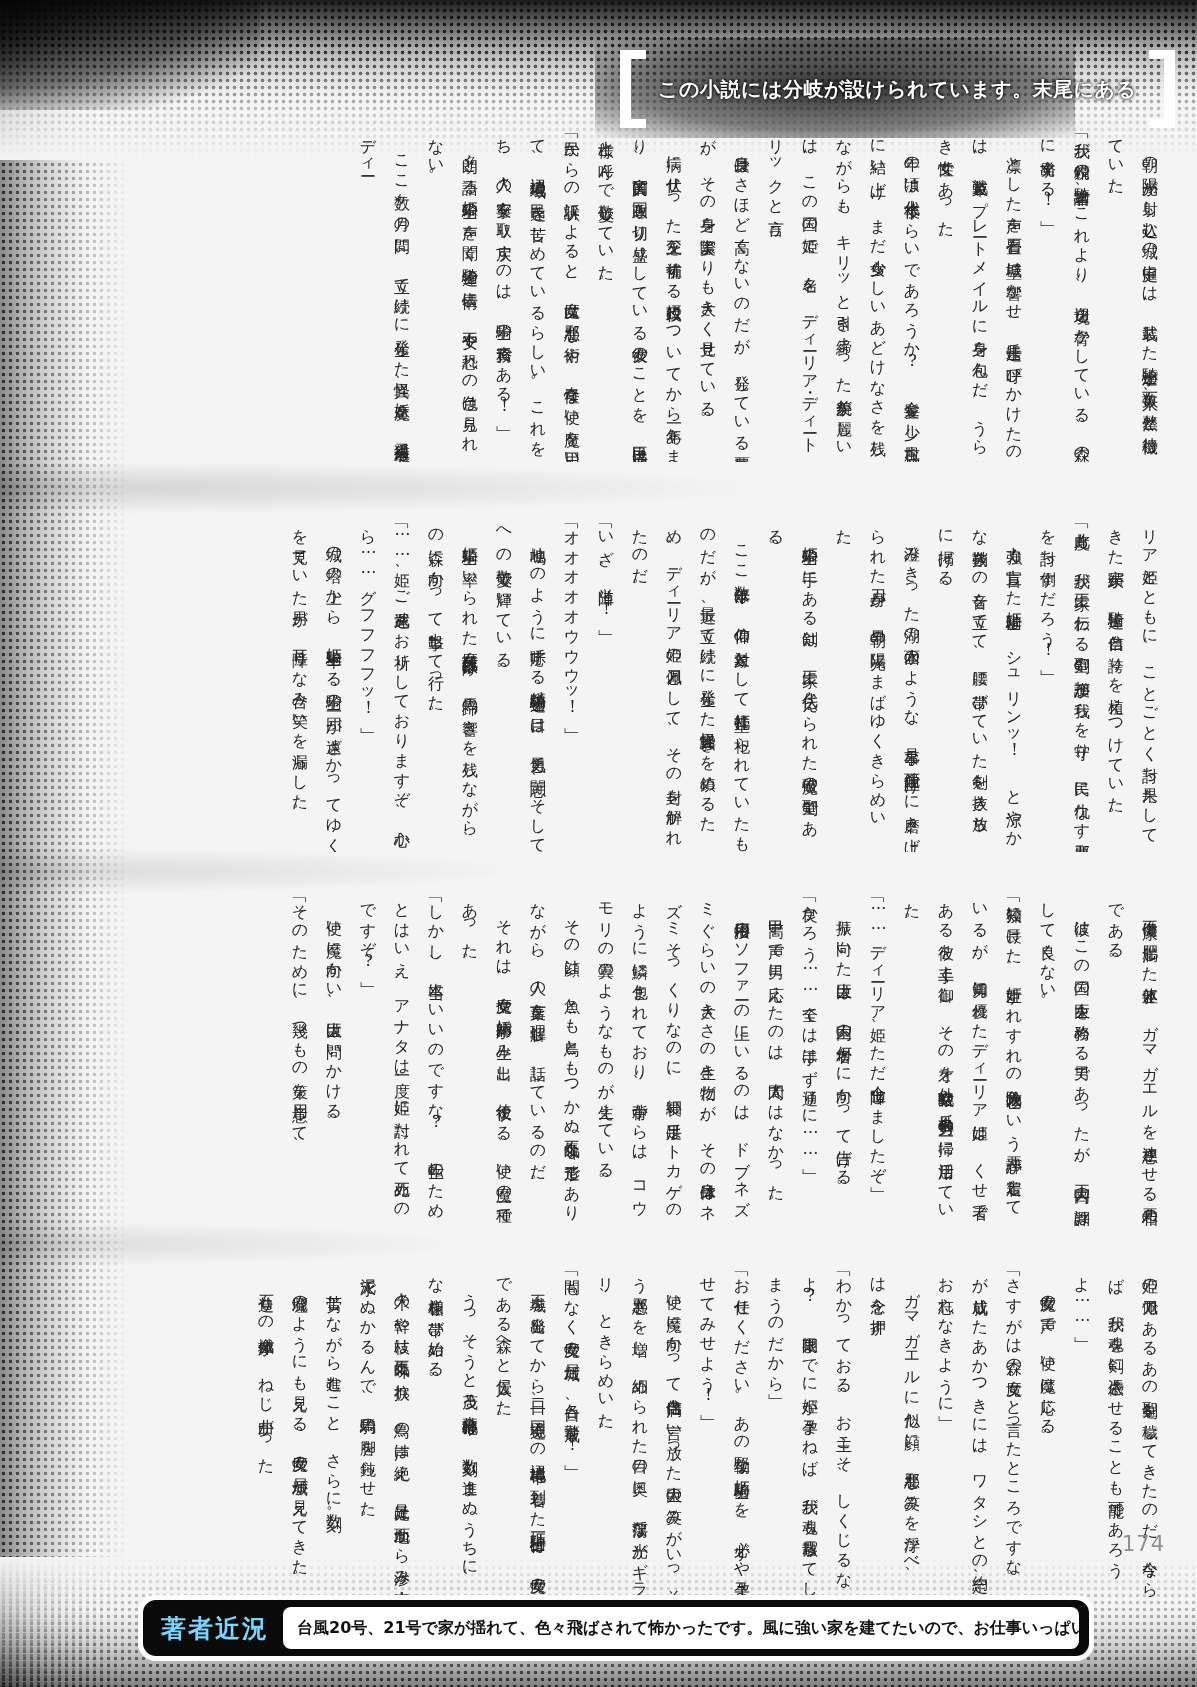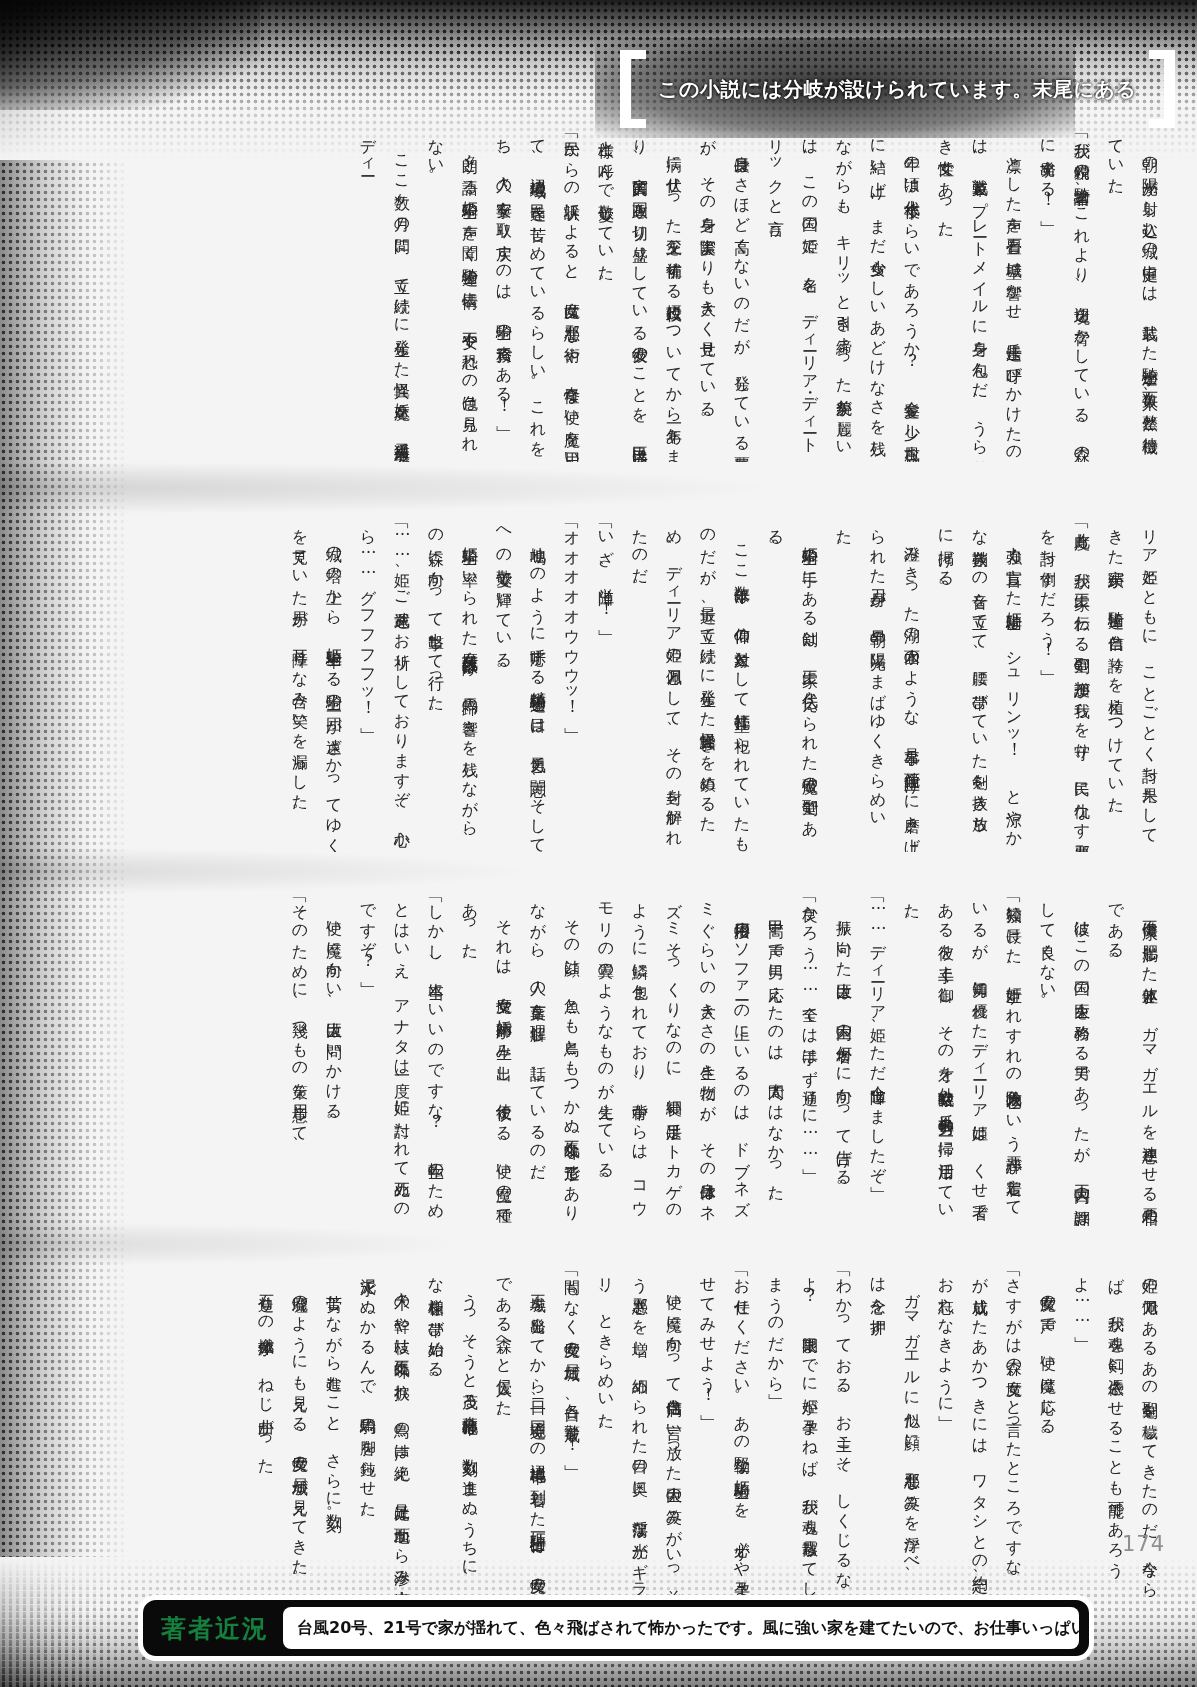--- a/index.html
+++ b/index.html
@@ -67,7 +67,7 @@
     background:#0a0a0a;border:5px solid #fff;border-radius:18px;
     display:flex;align-items:center;padding:0 10px 0 18px;box-sizing:content-box;}
   .footer-label{font-family:"DejaVu Sans","Liberation Sans",sans-serif;
-    font-size:25px;font-weight:bold;color:#15803d;letter-spacing:2px;margin-right:14px;white-space:nowrap;}
+    font-size:25px;font-weight:bold;color:#7dd3fc;letter-spacing:2px;margin-right:14px;white-space:nowrap;}
   .footer-box{flex:1;height:42px;background:#fff;border-radius:8px;
     display:flex;align-items:center;padding:0 14px;
     font-family:"DejaVu Sans","Liberation Sans",sans-serif;

